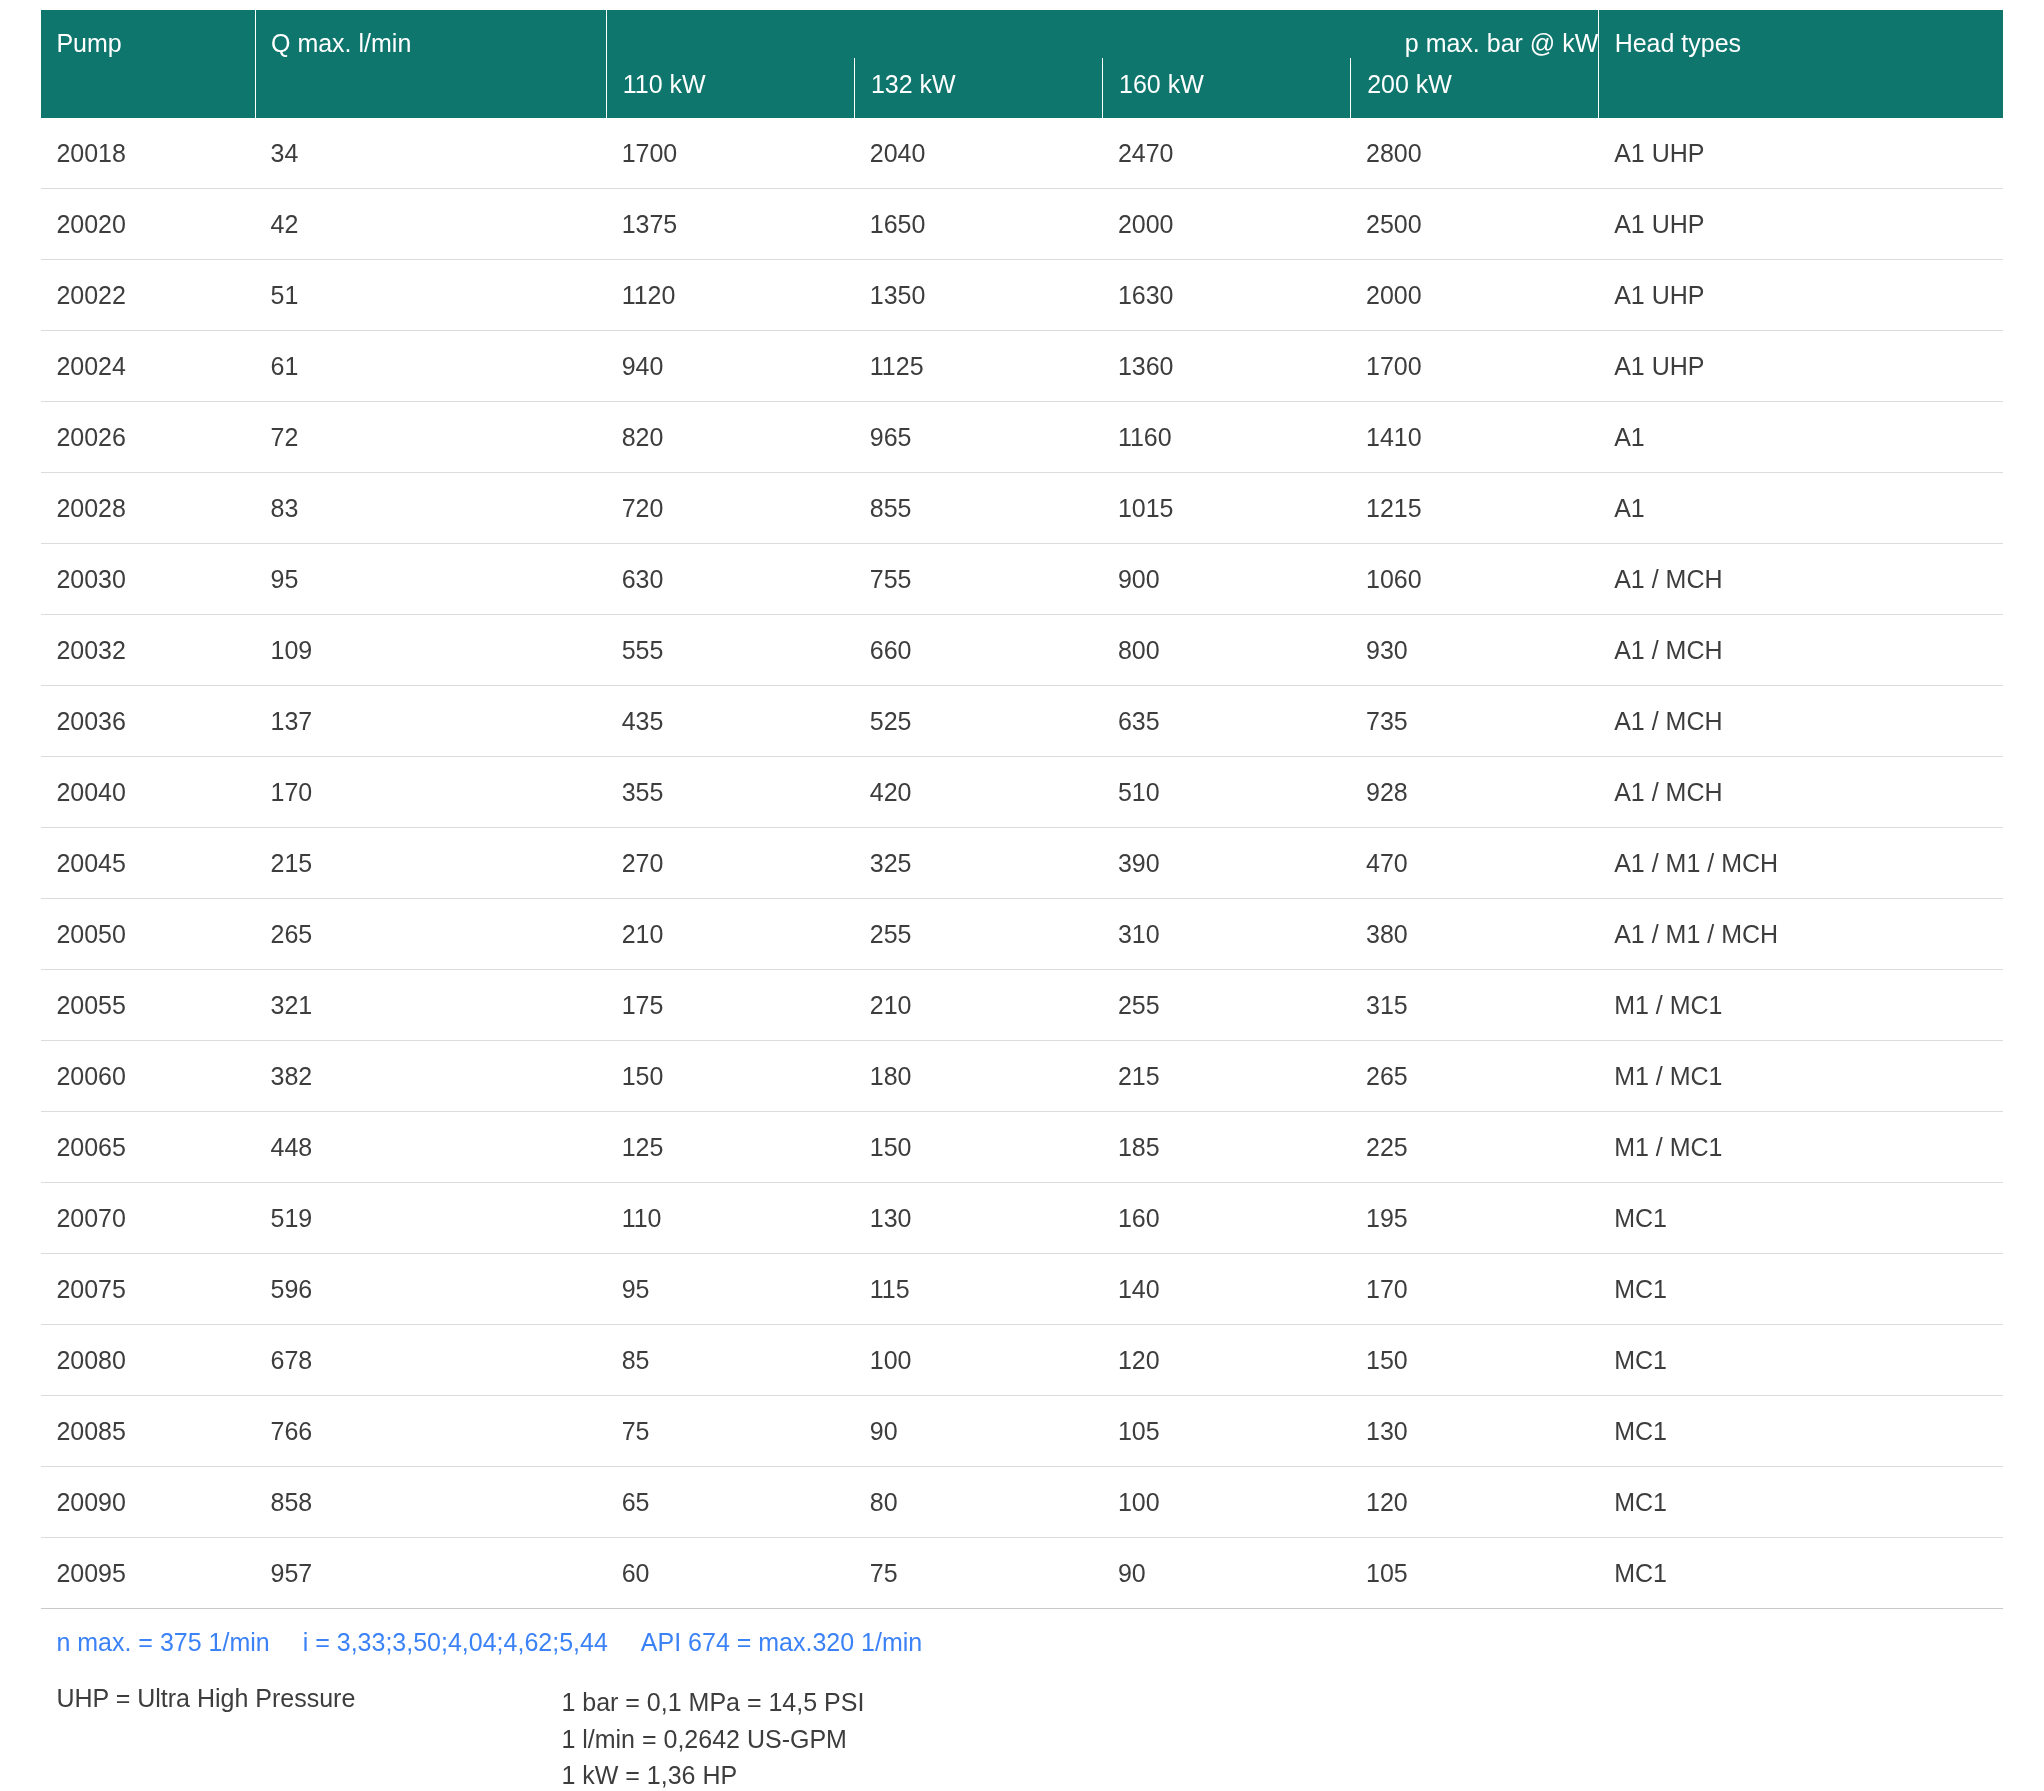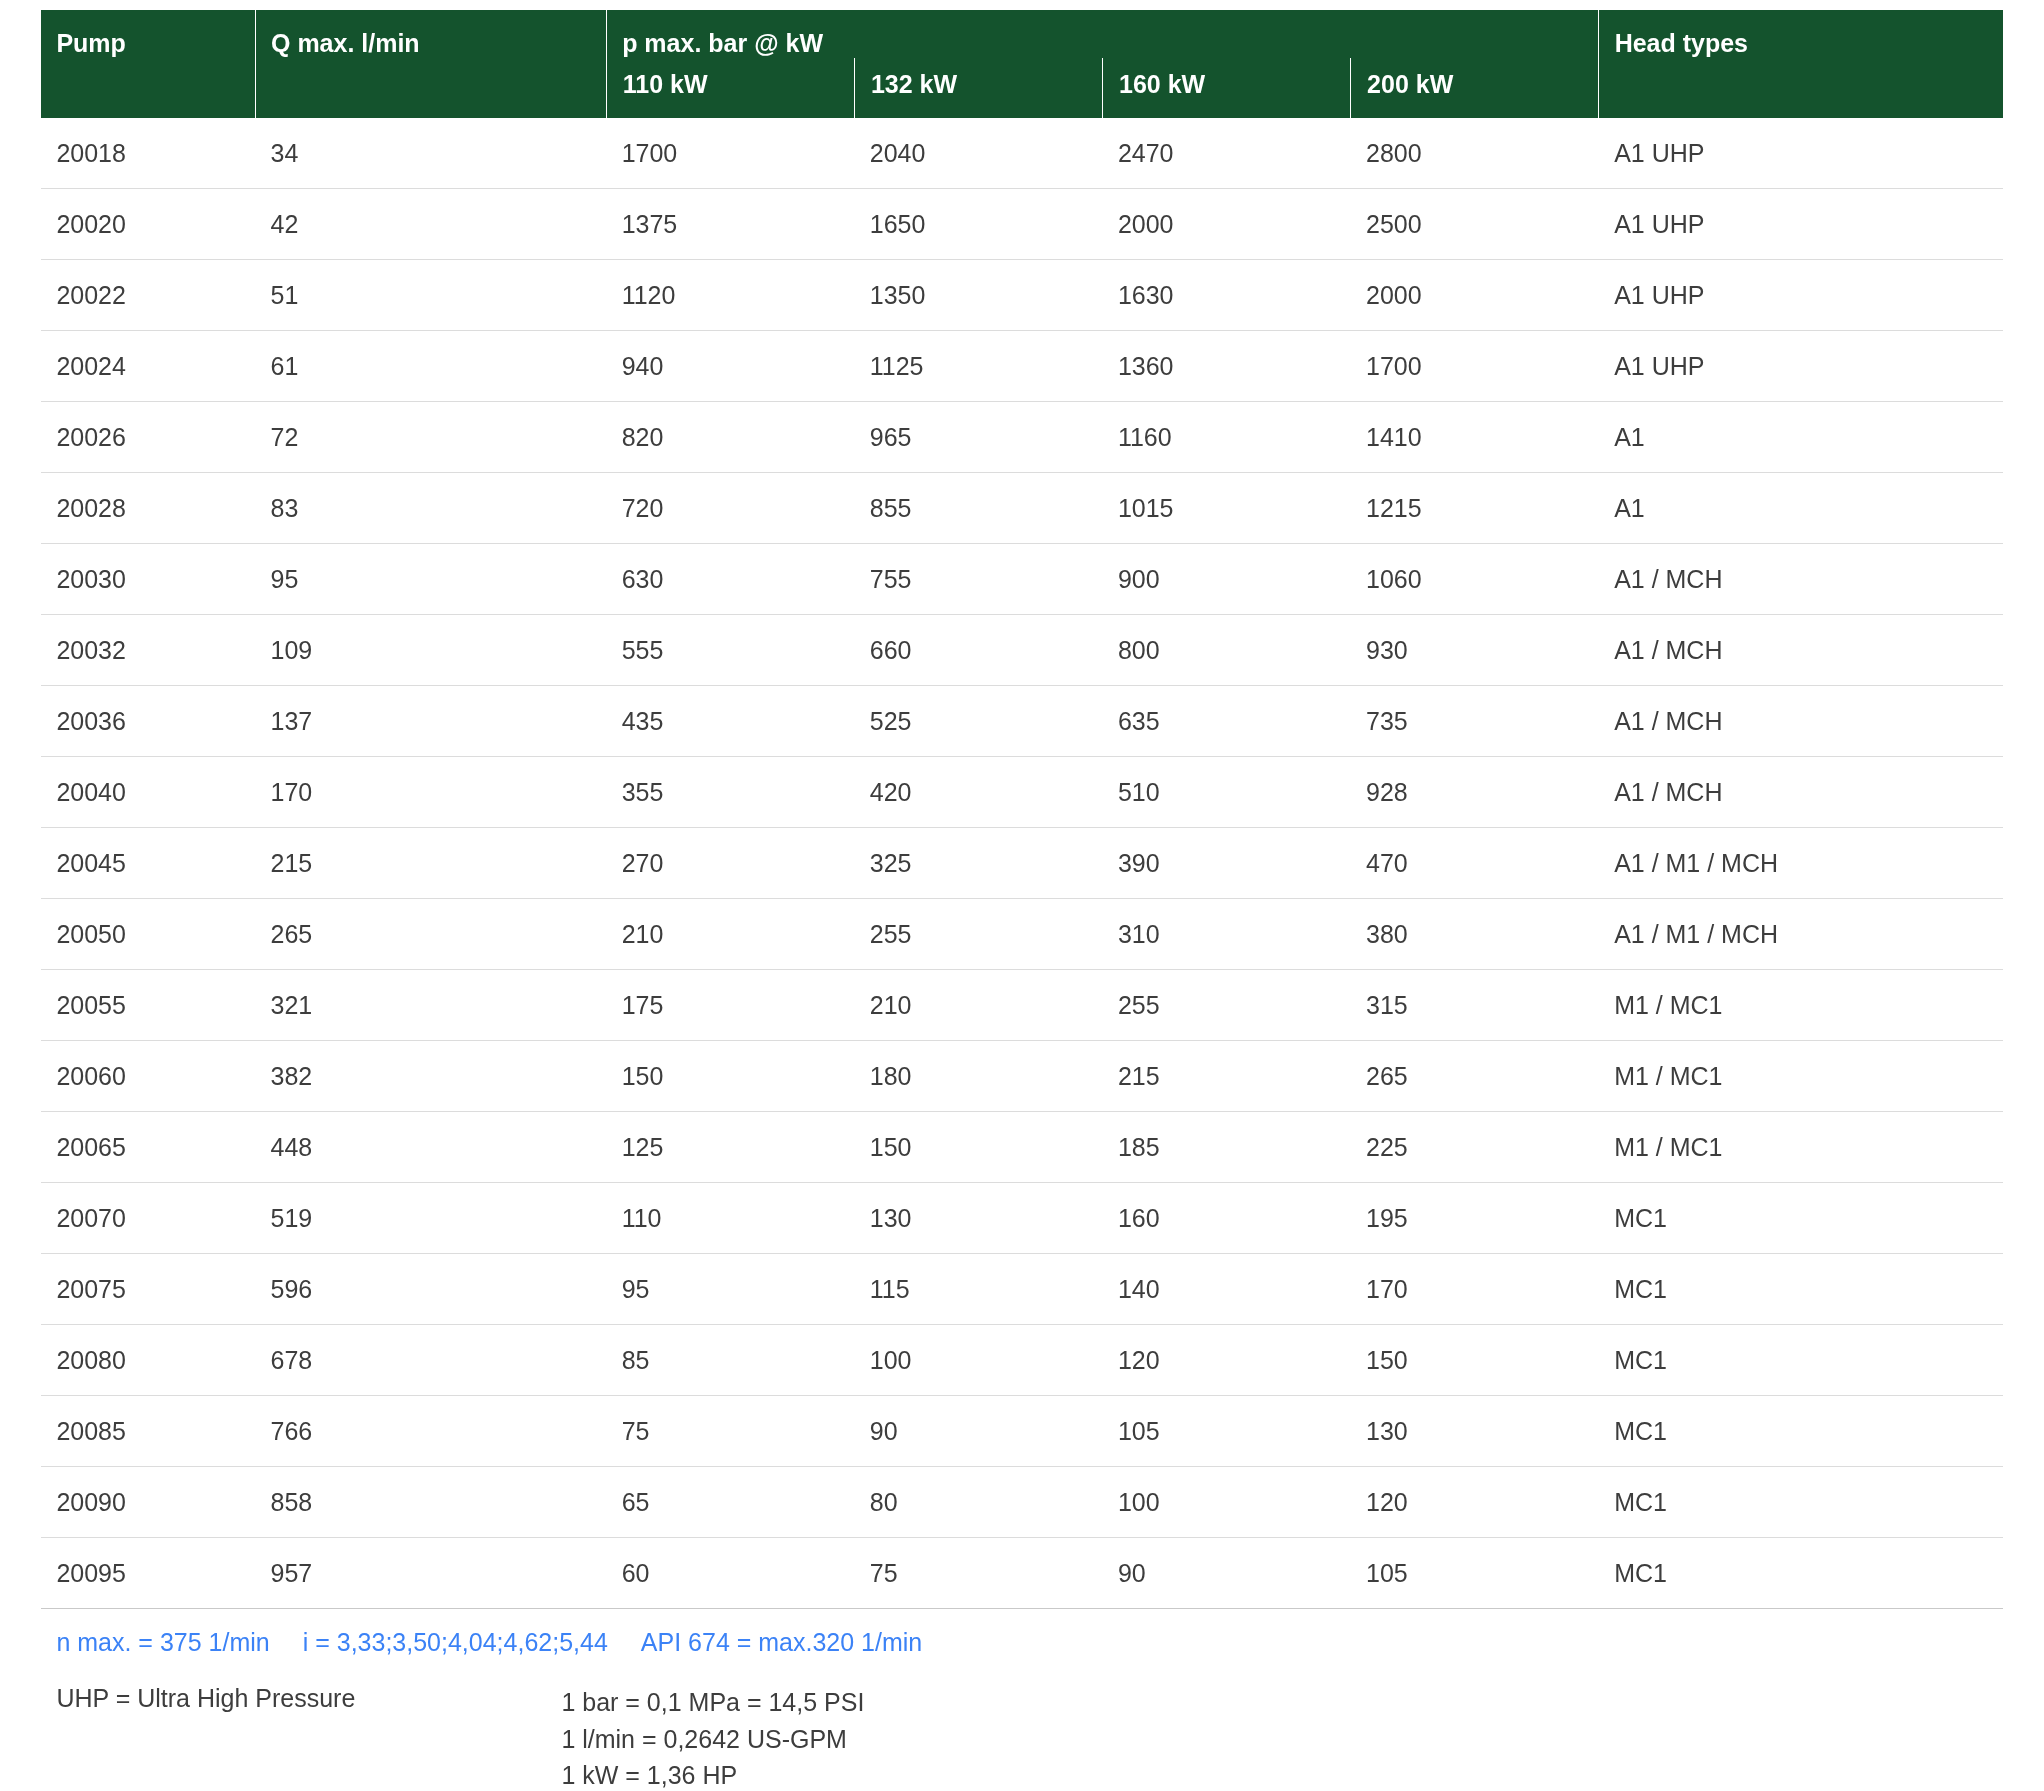--- a/index.html
+++ b/index.html
@@ -29,9 +29,9 @@
   table.spec col.c-head   { width: 404px; }
 
   thead th {
-    background: #14532d;
+    background: #0f766e;
     color: #ffffff;
-    font-weight: bold;
+    font-weight: normal;
     font-size: 25px;
     text-align: left;
     vertical-align: top;

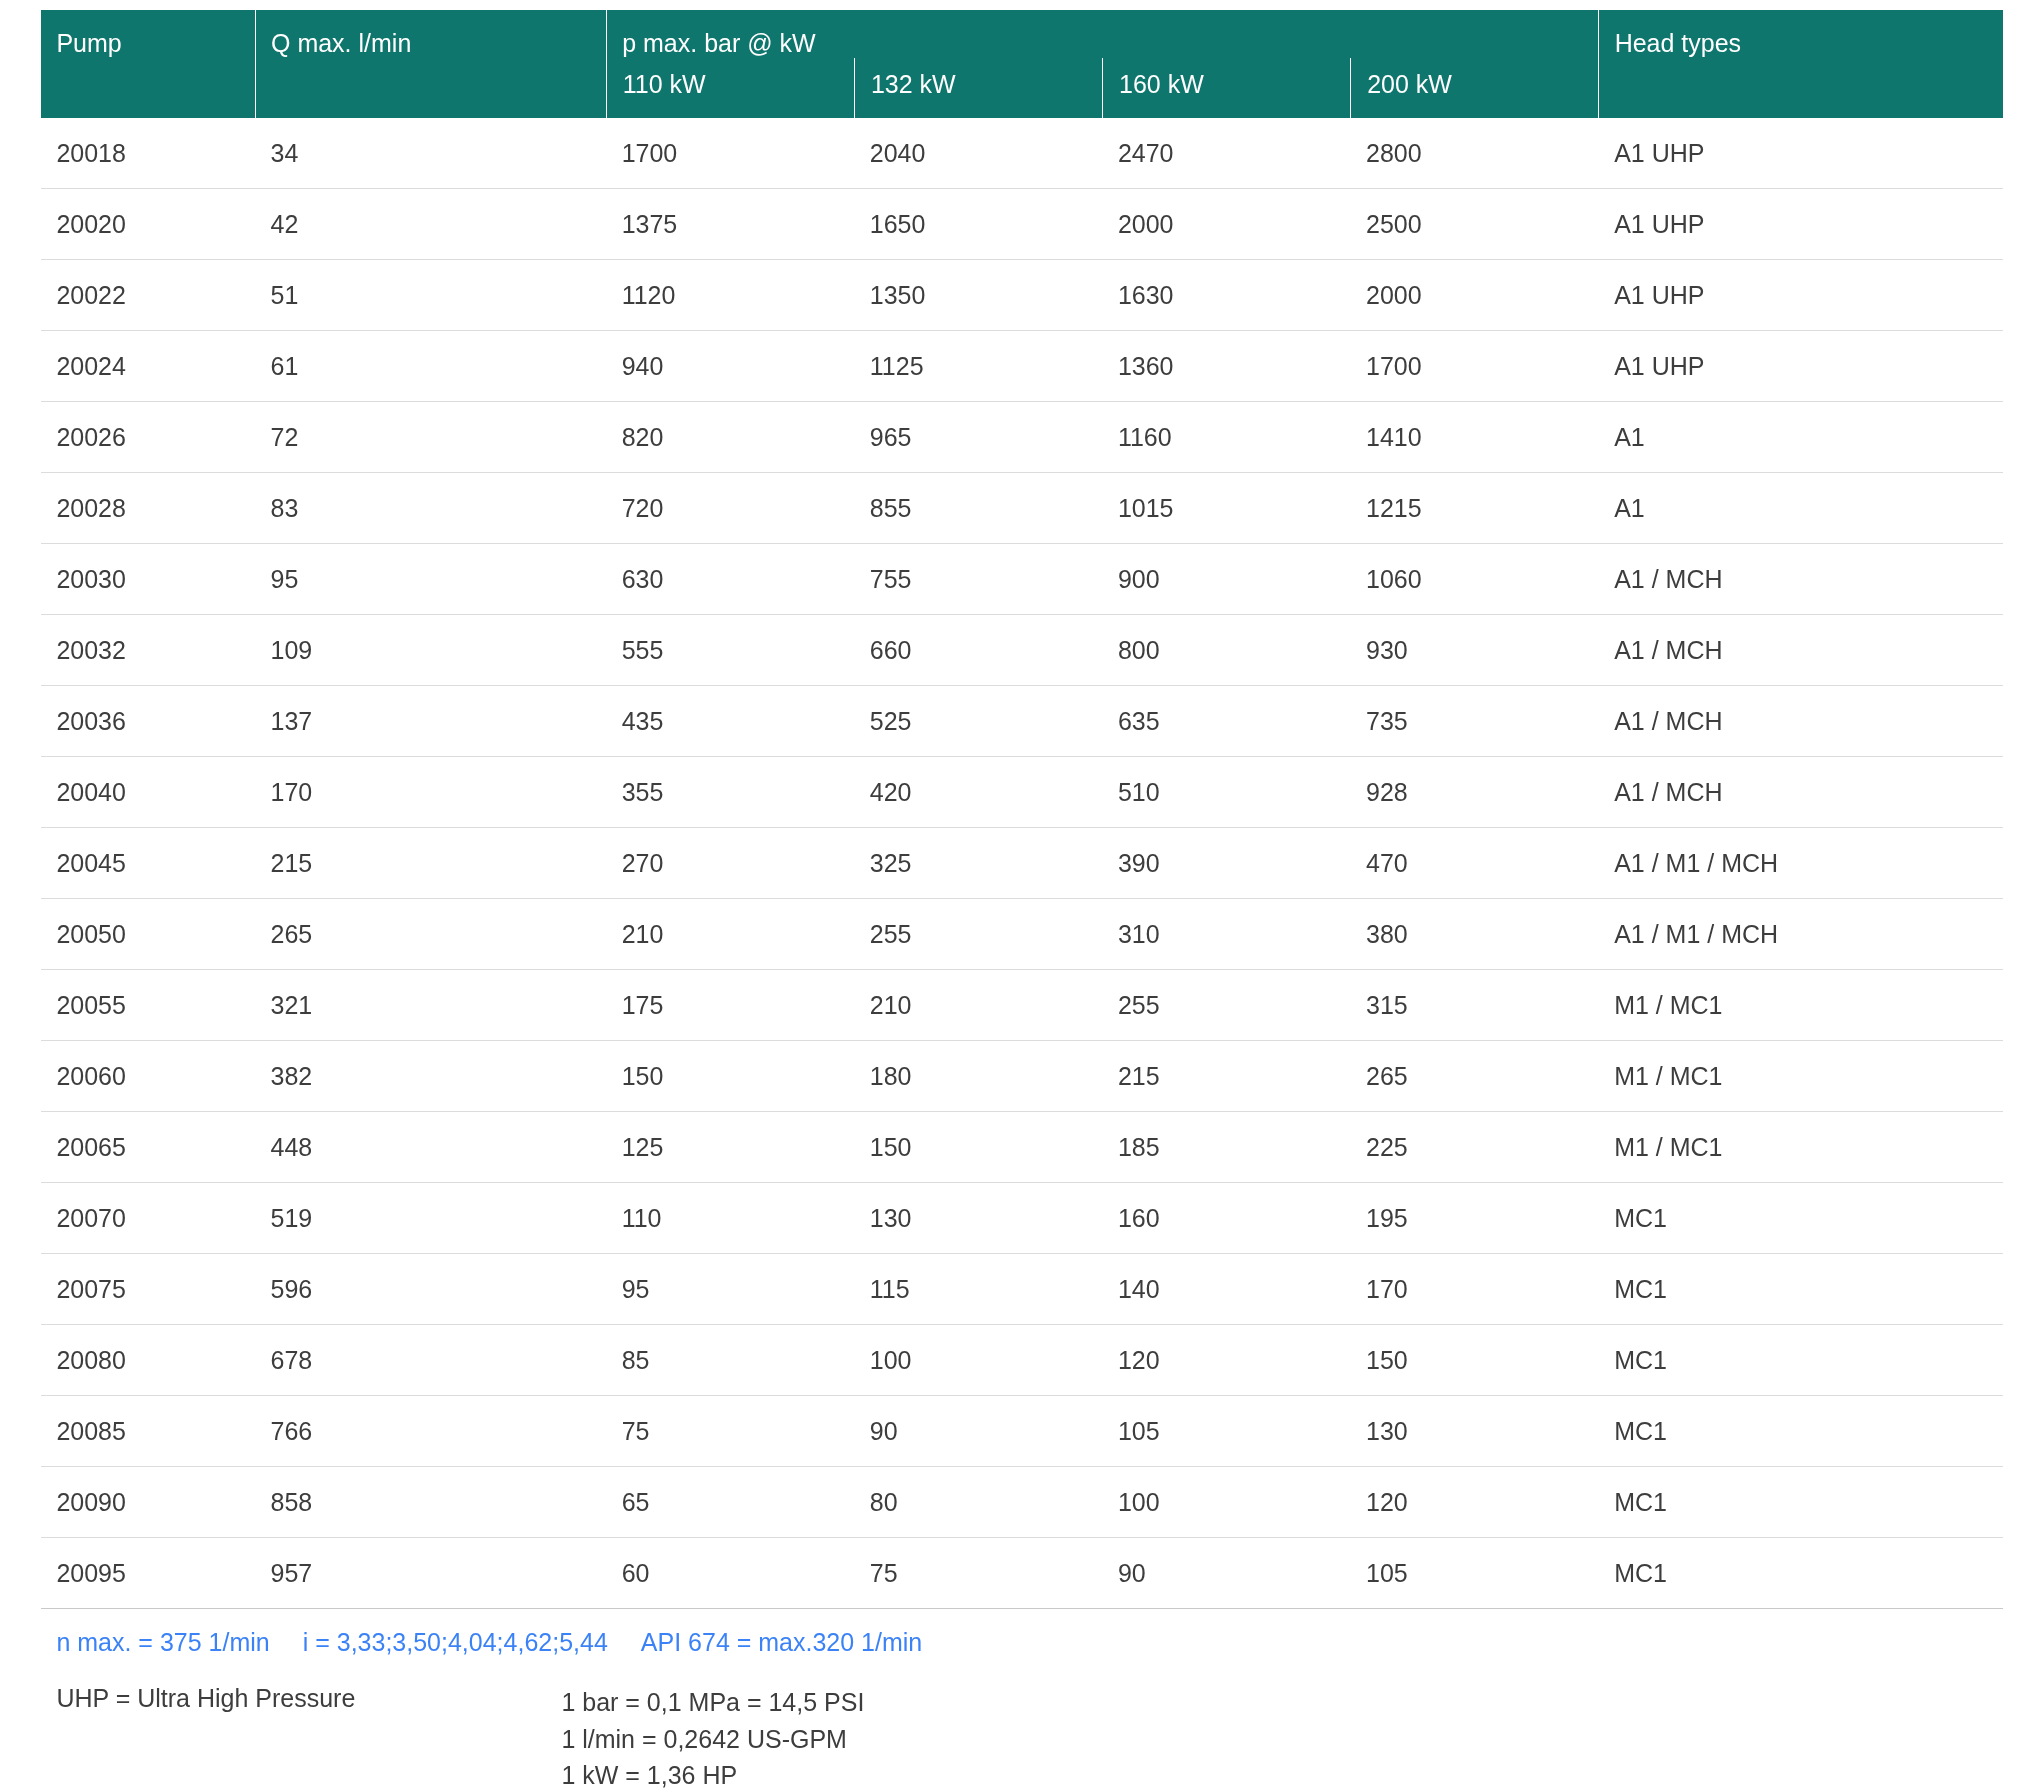--- a/index.html
+++ b/index.html
@@ -40,6 +40,7 @@
   }
   thead th.group {
     padding-bottom: 0;
+    text-align: right;
   }
   thead tr.sub th {
     padding-top: 12px;

